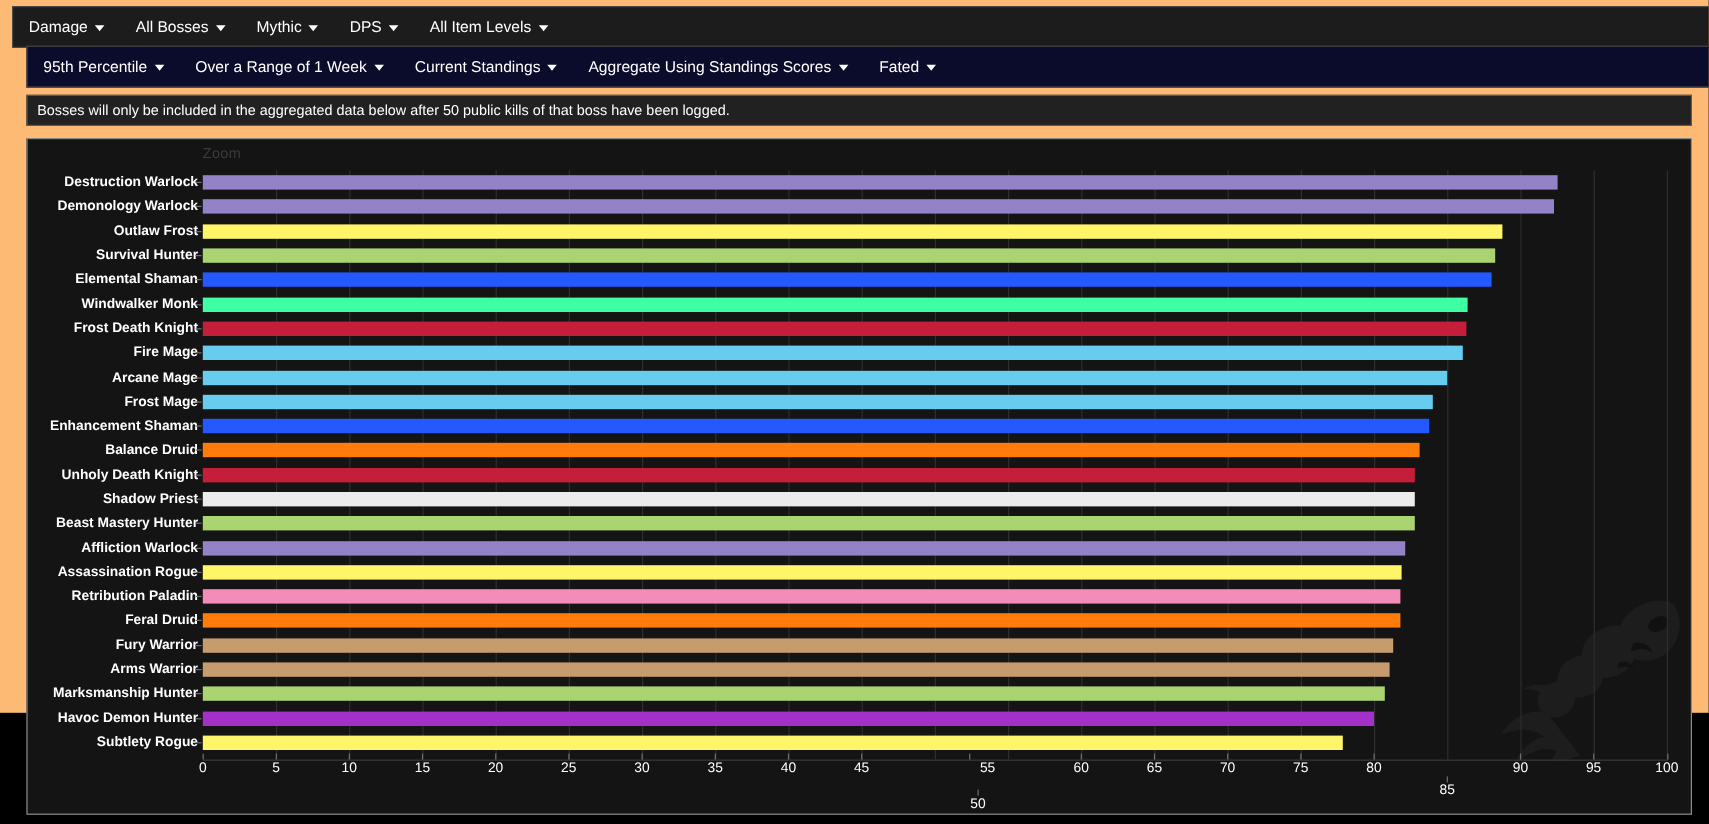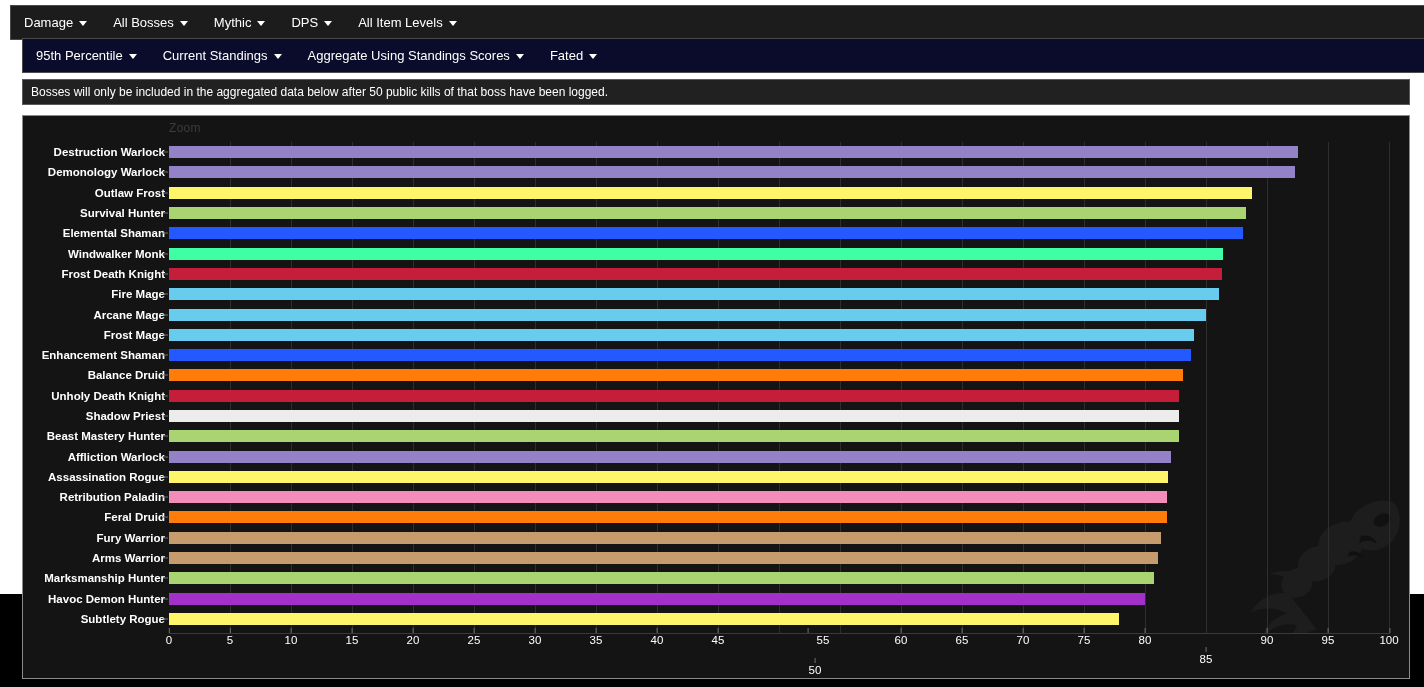--- a/index.html
+++ b/index.html
@@ -9,7 +9,7 @@
     font-family: "Liberation Sans", sans-serif;
     overflow: hidden;
   }
-  #root { position: relative; width: 1424px; height: 594px; background:#ffffff; }
+  #root { position: relative; width: 1424px; height: 594px; background:#fdba74; }
 
   
   .toolbar {

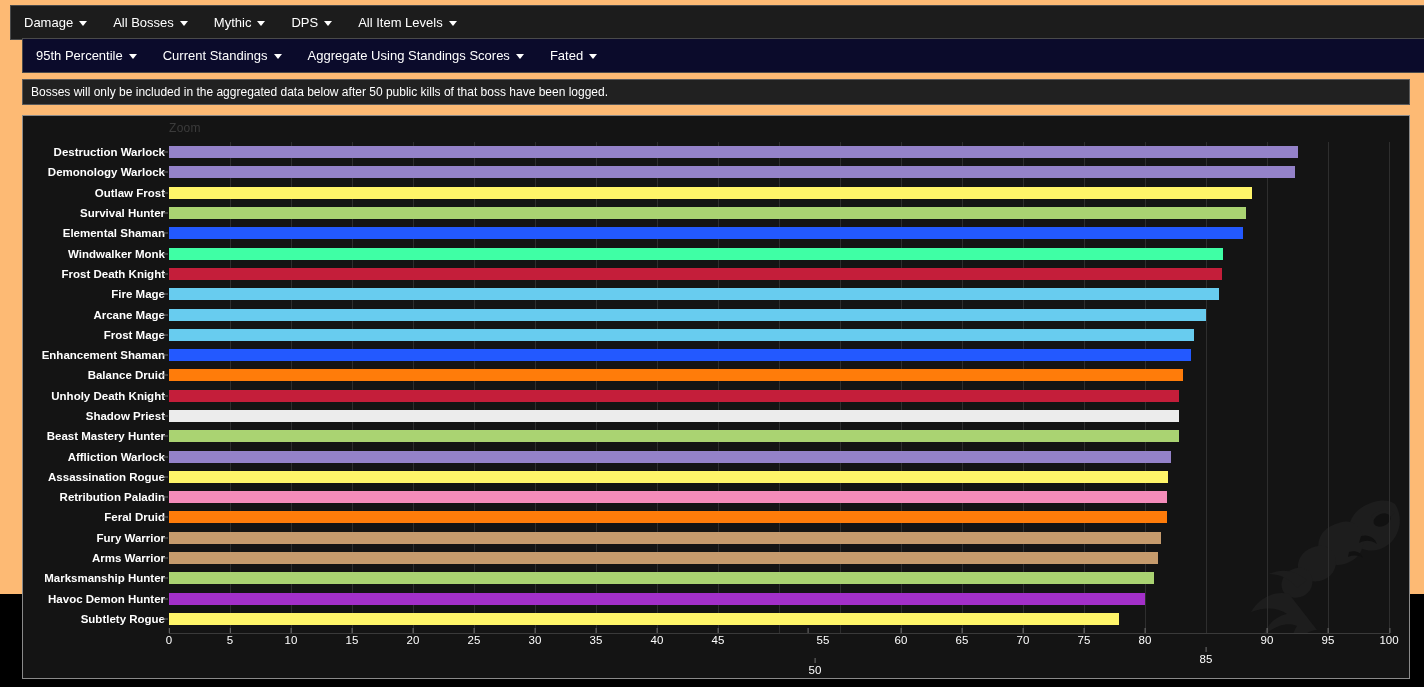--- a/index.html
+++ b/index.html
@@ -208,6 +208,10 @@
   <div class="toolbar toolbar-secondary" id="tb2">
       <div class="tb-item">
         <span>95th Percentile</span>
+        <span class="caret"></span>
+      </div>
+      <div class="tb-item">
+        <span>Over a Range of 1 Week</span>
         <span class="caret"></span>
       </div>
       <div class="tb-item">

